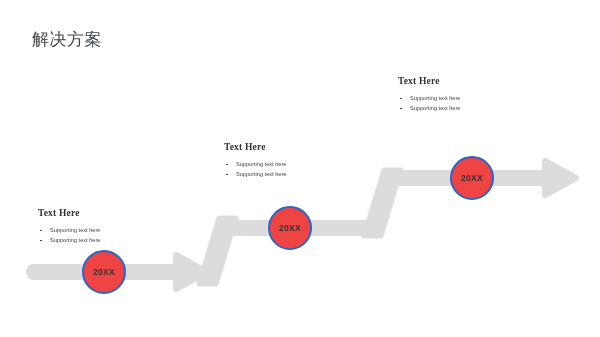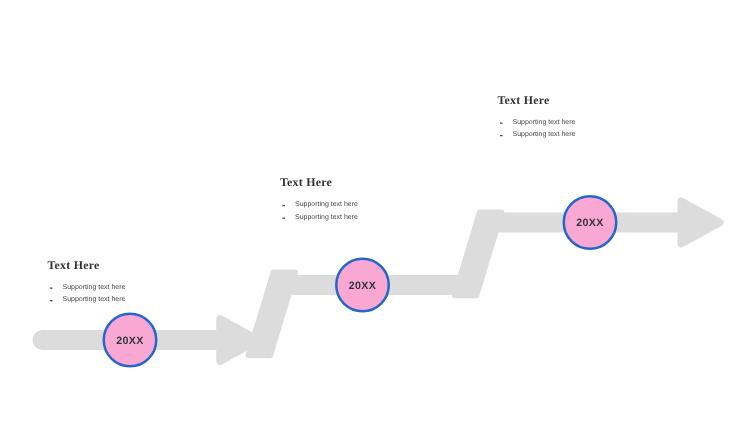--- a/index.html
+++ b/index.html
@@ -103,6 +103,7 @@
 
 <div id="slide">
 
+  <div id="slide-title">解决方案</div>
 
   <svg id="timeline-svg" viewBox="0 0 600 337">
     <g>

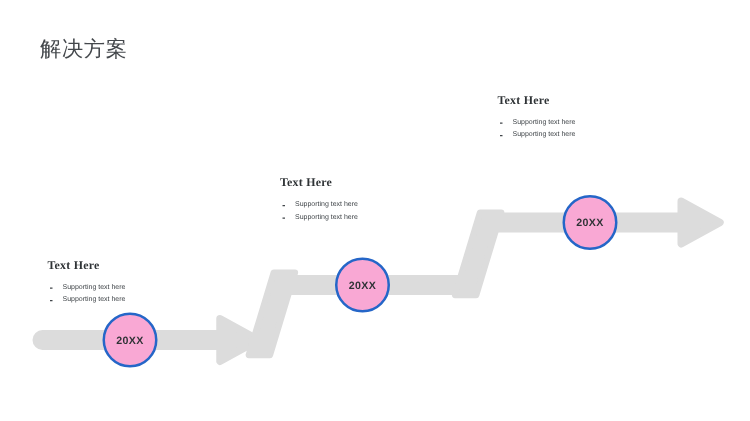--- a/index.html
+++ b/index.html
@@ -79,7 +79,7 @@
     height: 44px;
     border-radius: 50%;
     border: 2px solid #2566c8;
-    background: #f9a8d4;
+    background: #ef4444;
     box-sizing: border-box;
     display: flex;
     align-items: center;

